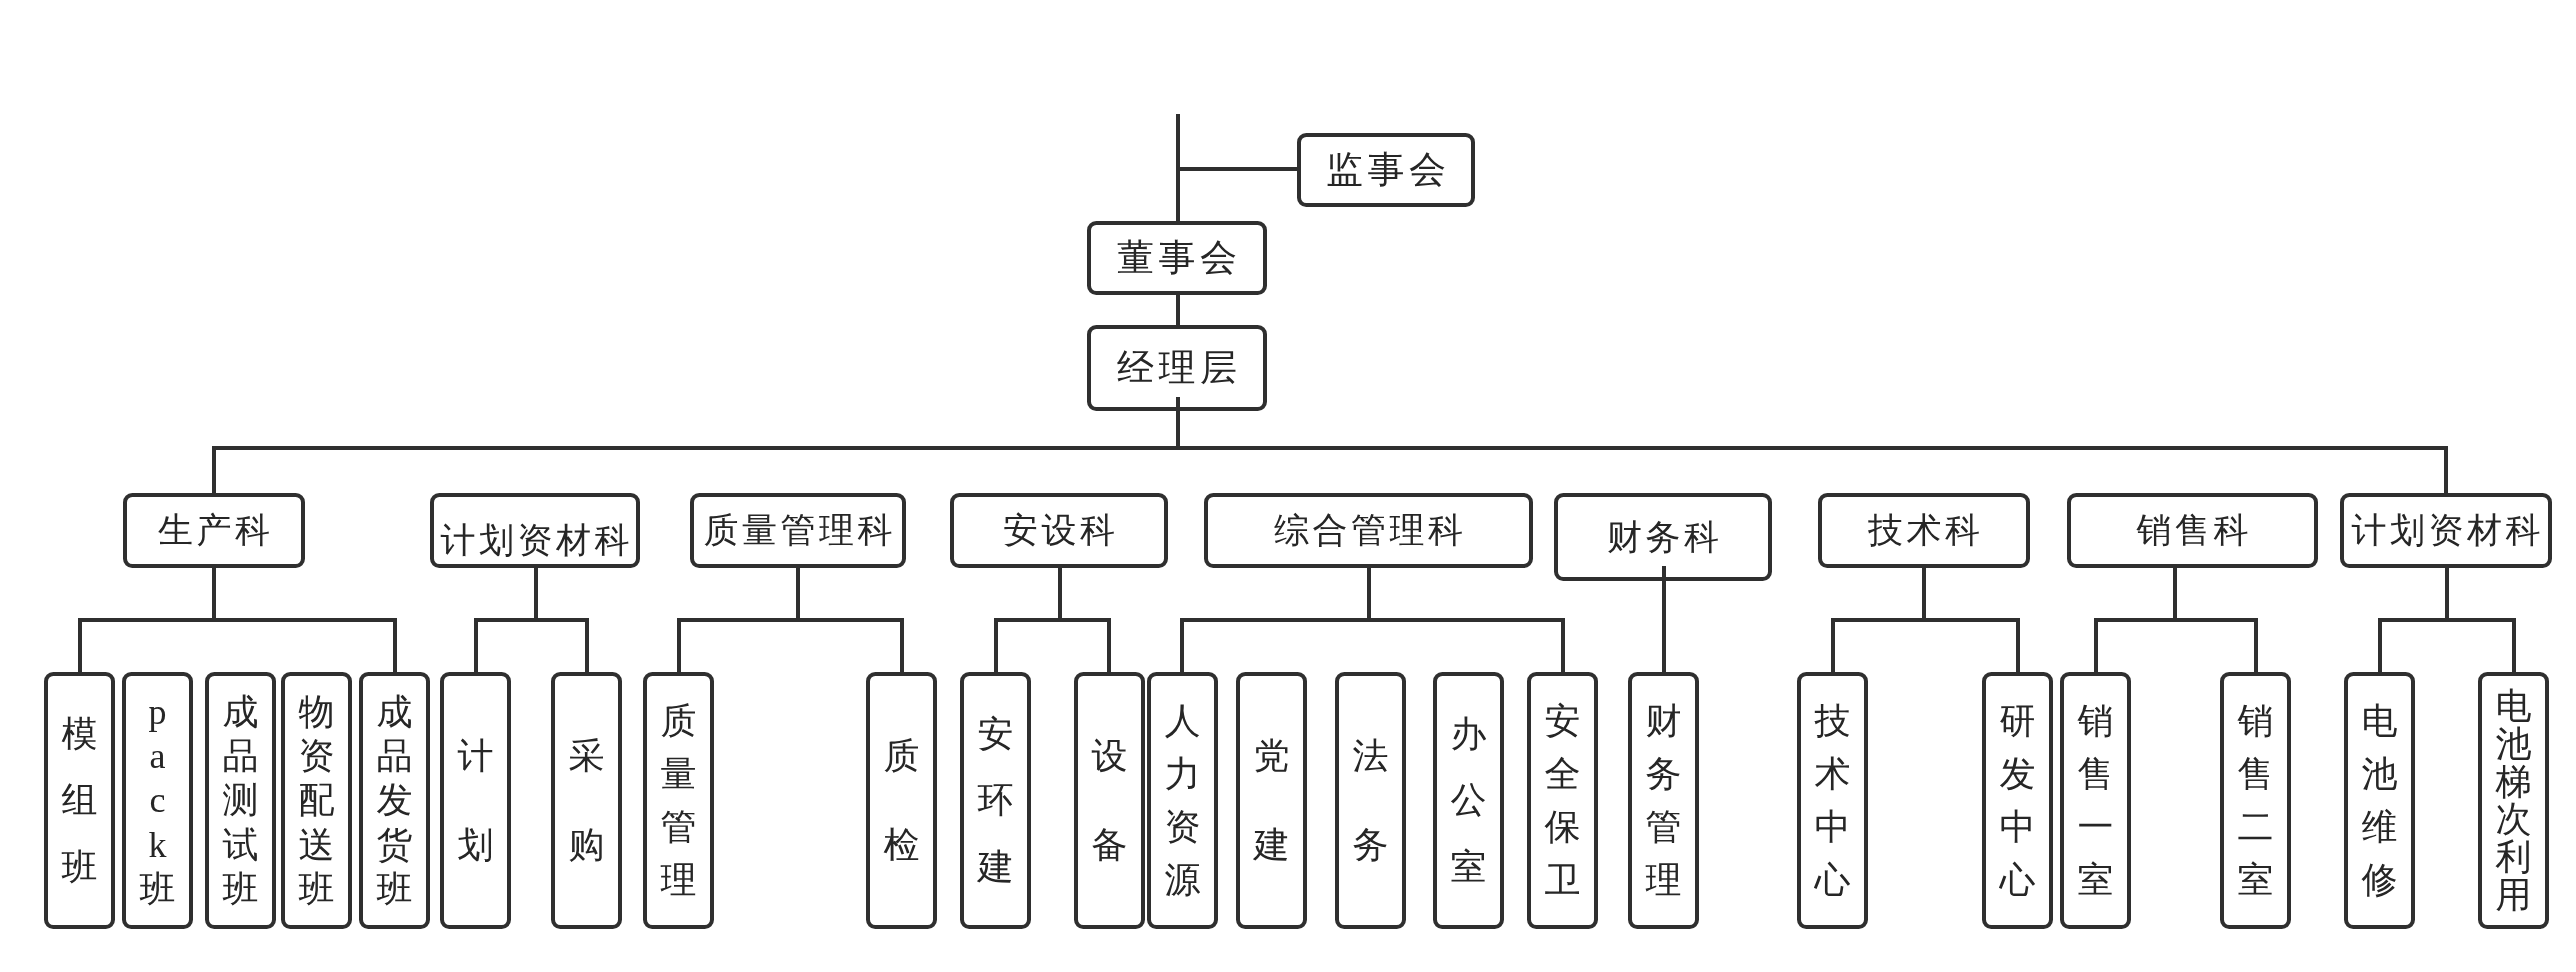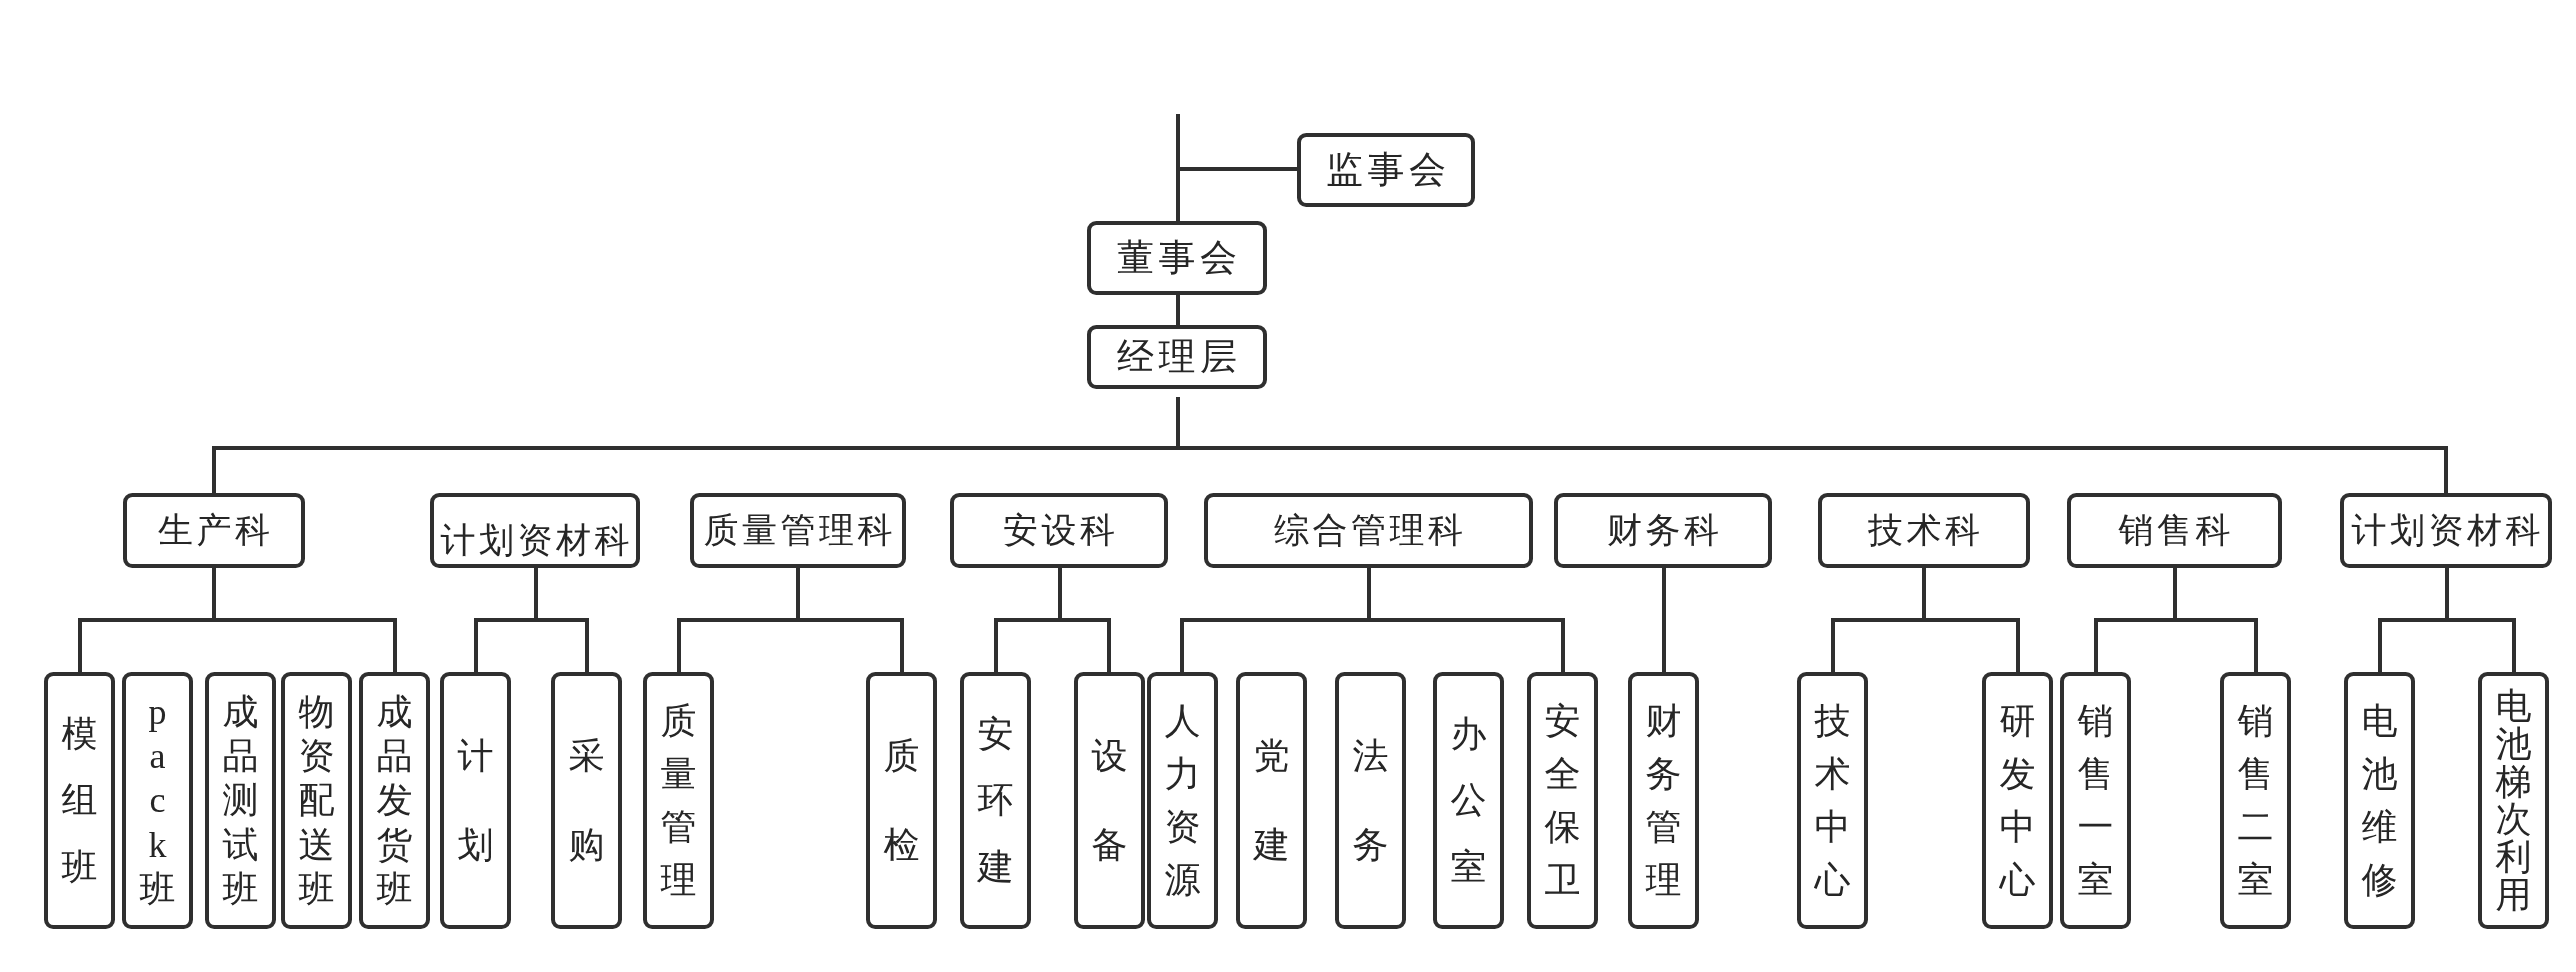--- a/index.html
+++ b/index.html
@@ -29,7 +29,7 @@
     <span class="h-label">董事会</span>
   </div>
 
-  <div class="node" style="left:1087px;top:325px;width:180px;height:64px;">
+  <div class="node" style="left:1087px;top:325px;width:180px;height:86px;">
     <span class="h-label">经理层</span>
   </div>
 

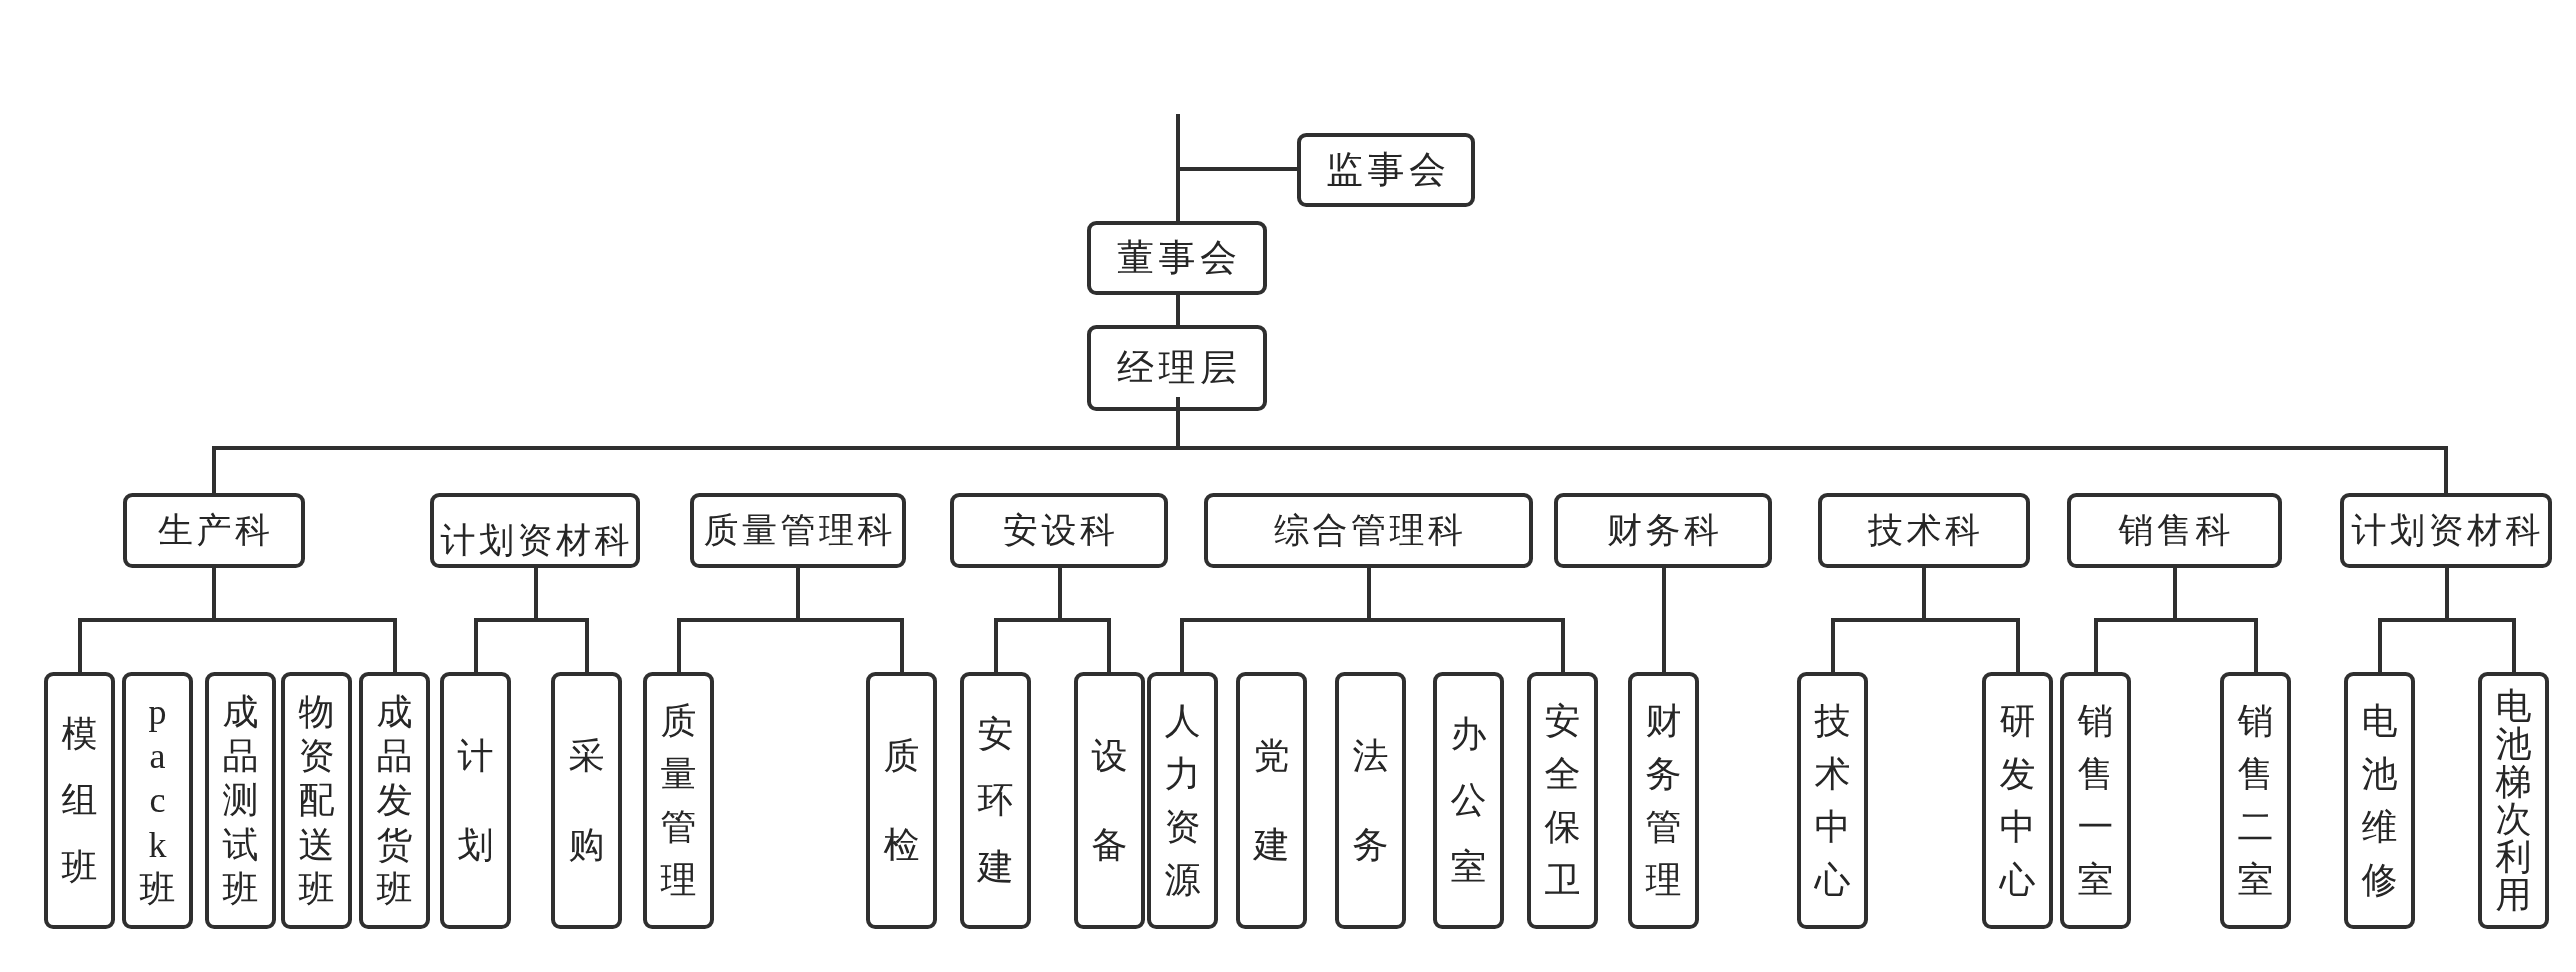--- a/index.html
+++ b/index.html
@@ -162,7 +162,7 @@
         <span>保</span>
         <span>卫</span>
       </div>
-      <div class="node dept" style="left: 1554px; top: 493px; width: 218px; height: 75px;">
+      <div class="node dept" style="left: 1554px; top: 493px; width: 218px; height: 88px;">
         <span class="h-label">财务科</span>
       </div>
       <div class="vline" style="left: 1662px; top: 566px; height: 109px;"></div>

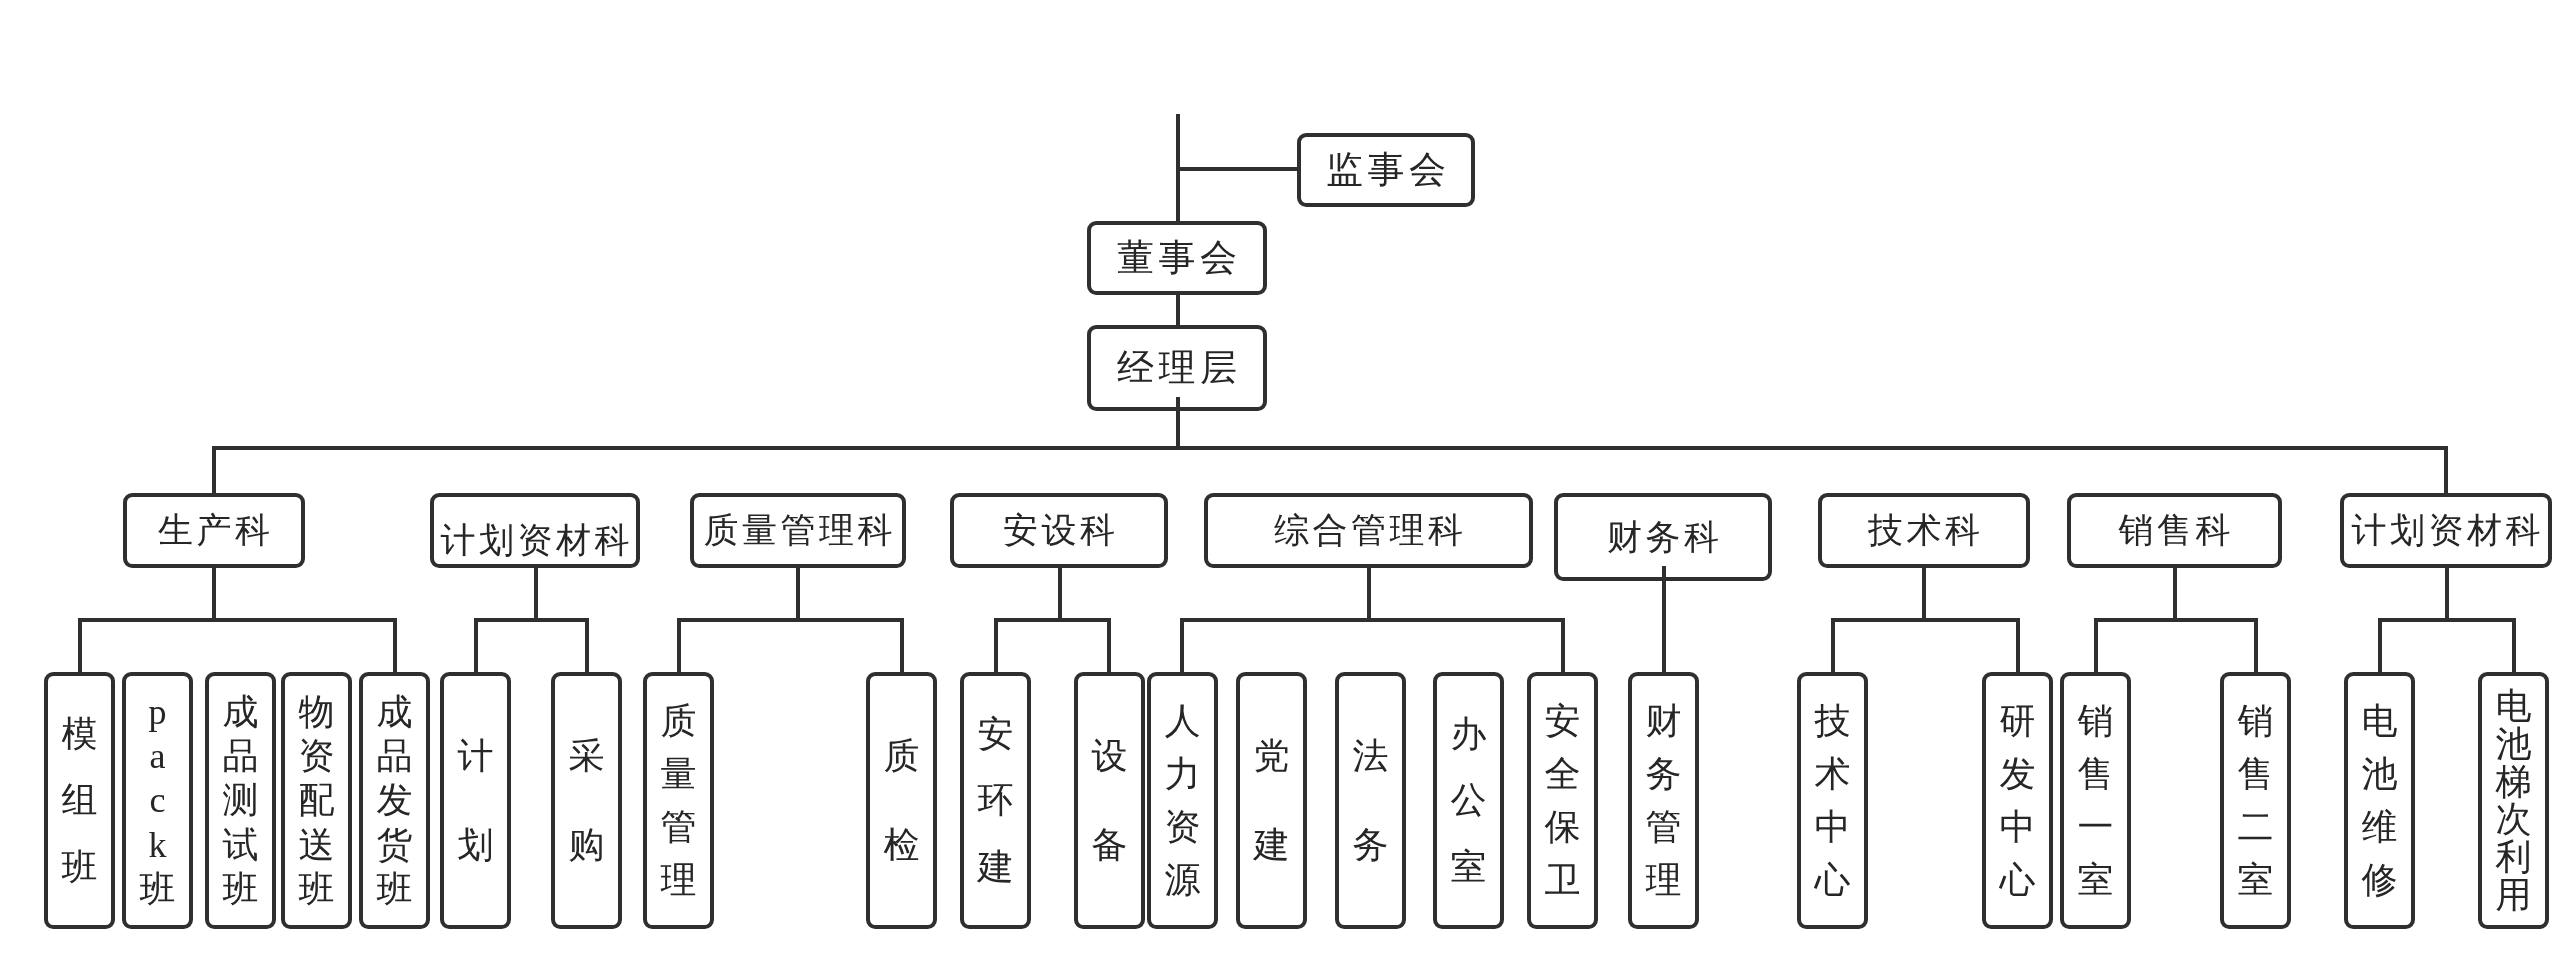--- a/index.html
+++ b/index.html
@@ -191,7 +191,7 @@
         <span>中</span>
         <span>心</span>
       </div>
-      <div class="node dept" style="left: 2067px; top: 493px; width: 215px; height: 75px;">
+      <div class="node dept" style="left: 2067px; top: 493px; width: 251px; height: 75px;">
         <span class="h-label">销售科</span>
       </div>
       <div class="vline" style="left: 2173px; top: 566px; height: 56px;"></div>

